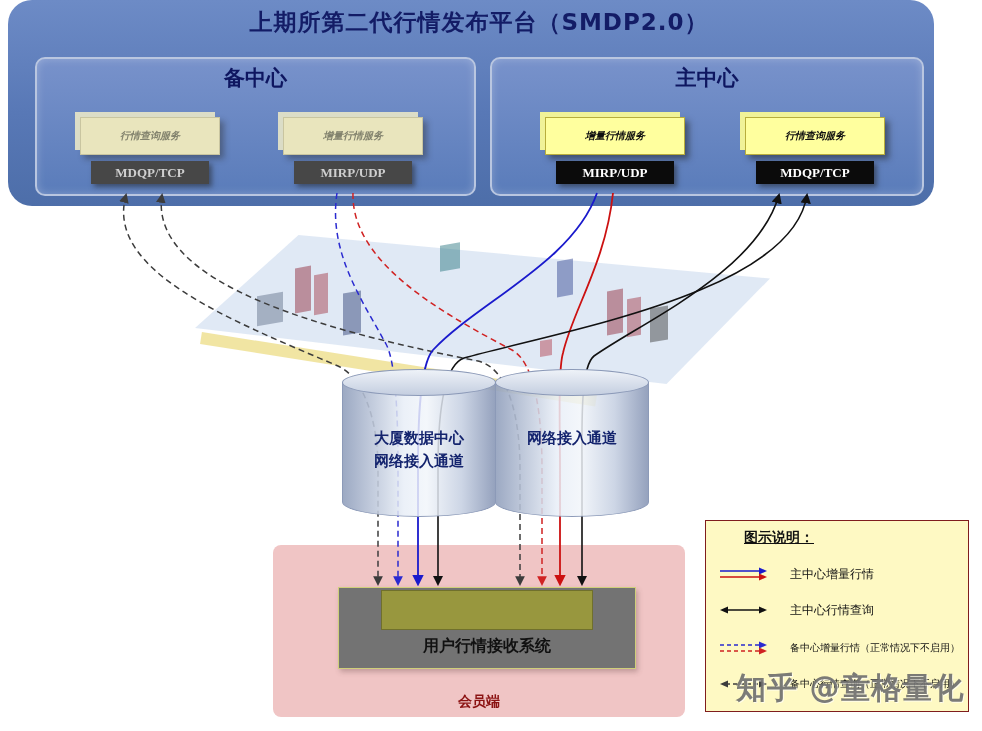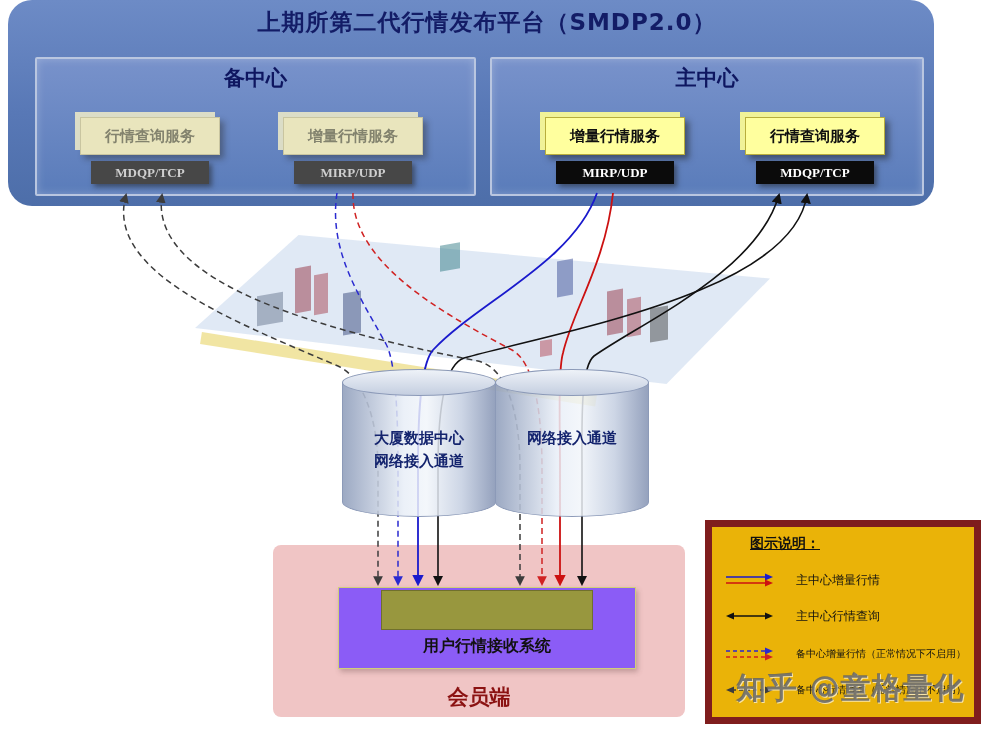--- a/index.html
+++ b/index.html
@@ -9,7 +9,7 @@
   
   .banner{position:absolute;left:8px;top:0;width:926px;height:206px;border-radius:24px;
           background:linear-gradient(180deg,#6d8bc6 0%,#5878b6 55%,#4d6ea9 100%);z-index:1;}
-  .banner-title{position:absolute;left:16px;top:7px;width:100%;text-align:center;
+  .banner-title{position:absolute;left:8px;top:7px;width:100%;text-align:center;
           font-size:23px;font-weight:bold;color:#131c66;letter-spacing:1px;}
   .center-box{position:absolute;top:57px;height:135px;border:2px solid #b9c6e0;border-radius:2px;
           background:linear-gradient(180deg,#7892cb,#5a7cba);box-shadow:inset 0 0 8px rgba(255,255,255,.25);}

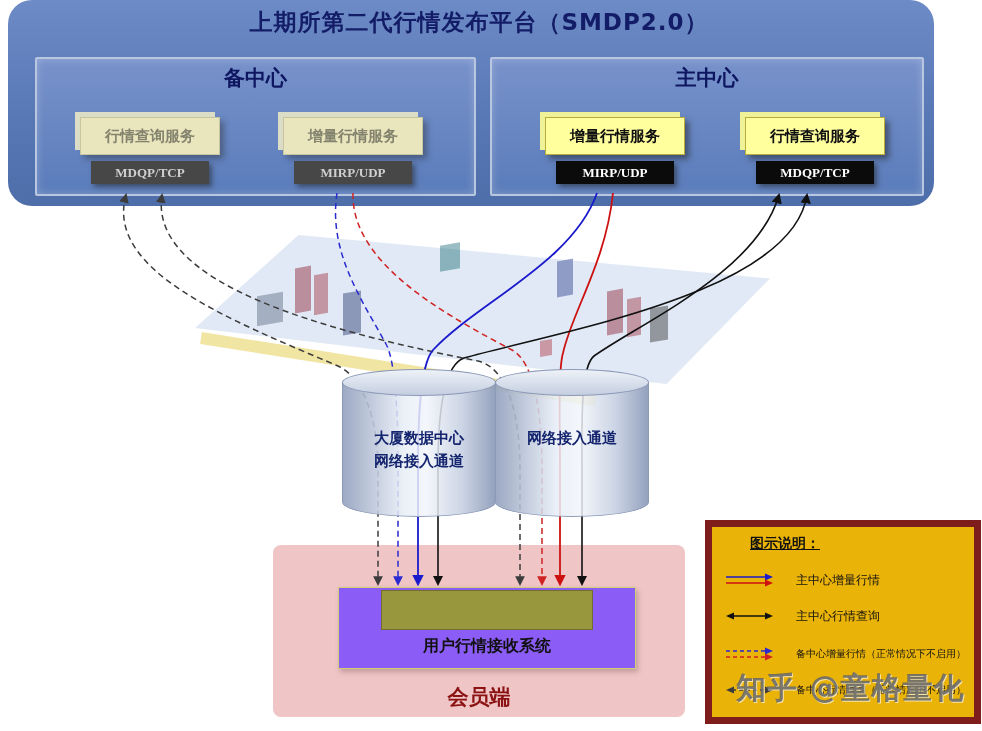--- a/index.html
+++ b/index.html
@@ -11,7 +11,7 @@
           background:linear-gradient(180deg,#6d8bc6 0%,#5878b6 55%,#4d6ea9 100%);z-index:1;}
   .banner-title{position:absolute;left:8px;top:7px;width:100%;text-align:center;
           font-size:23px;font-weight:bold;color:#131c66;letter-spacing:1px;}
-  .center-box{position:absolute;top:57px;height:135px;border:2px solid #b9c6e0;border-radius:2px;
+  .center-box{position:absolute;top:57px;height:135px;border:2px solid #b9c6e0;border-radius:10px;
           background:linear-gradient(180deg,#7892cb,#5a7cba);box-shadow:inset 0 0 8px rgba(255,255,255,.25);}
   .center-box.backup{left:27px;width:437px;}
   .center-box.main{left:482px;width:430px;}

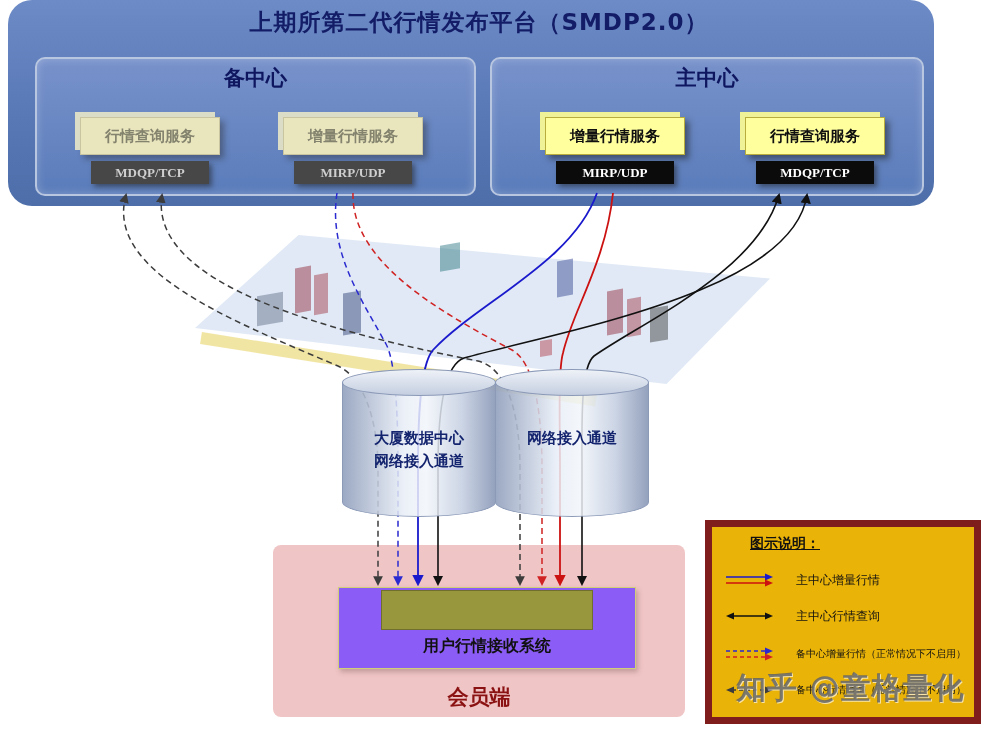--- a/index.html
+++ b/index.html
@@ -21,7 +21,7 @@
   
   .svc{position:absolute;width:140px;z-index:2;}
   .svc-card{position:relative;height:36px;display:flex;align-items:center;justify-content:center;
-          font-size:15px;font-weight:bold;border:1px solid #b8b478;}
+          font-size:10px;font-weight:bold;border:1px solid #b8b478;font-style:italic;}
   .svc.dim .svc-card{background:#e9e5bd;color:#83836e;border-color:#c9c5a0;
           box-shadow:-5px -5px 0 rgba(240,236,200,.85),4px 4px 6px rgba(40,40,40,.4);}
   .svc.lit .svc-card{background:#ffff9e;color:#101010;border-color:#b8ad3c;

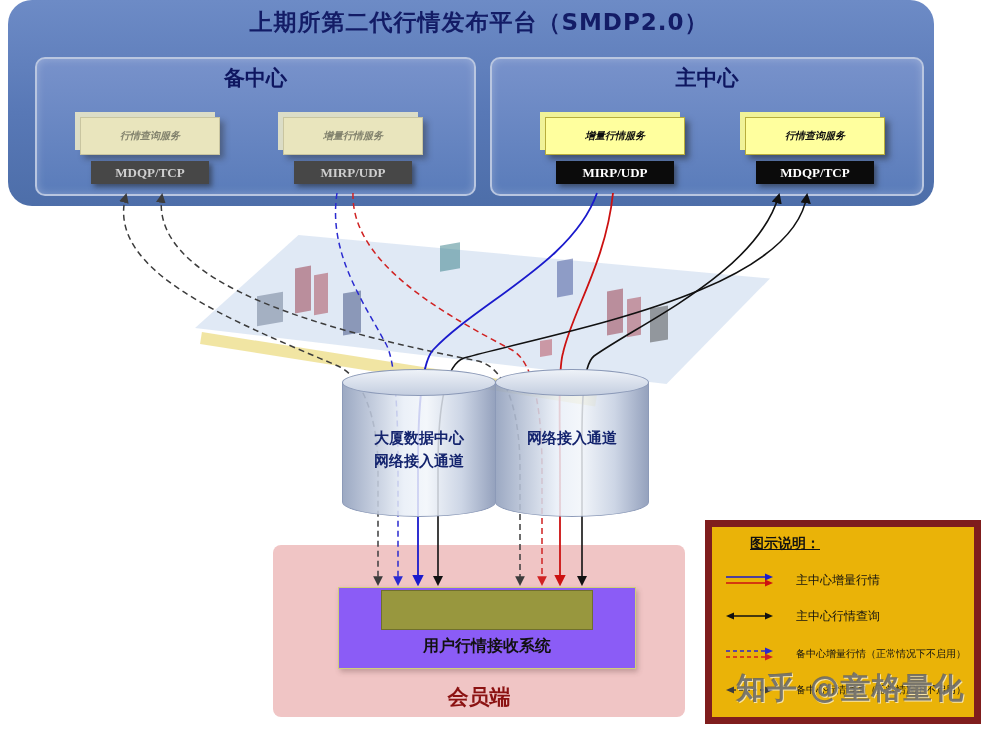--- a/index.html
+++ b/index.html
@@ -76,8 +76,8 @@
   .wRd{stroke:#d02222;fill:none;stroke-width:1.5;stroke-dasharray:6 4;}
 
   
-  .legend{position:absolute;left:705px;top:520px;width:262px;height:190px;background:#eab308;
-          border:7px solid #7f1d1d;z-index:4;}
+  .legend{position:absolute;left:705px;top:520px;width:262px;height:190px;background:#fef9c3;
+          border:1px solid #7f1d1d;z-index:4;}
   .legend-title{position:absolute;left:38px;top:8px;font-size:14px;font-weight:bold;
           text-decoration:underline;color:#111;}
   .legend-row{position:absolute;left:12px;right:4px;height:22px;display:flex;align-items:center;gap:20px;}

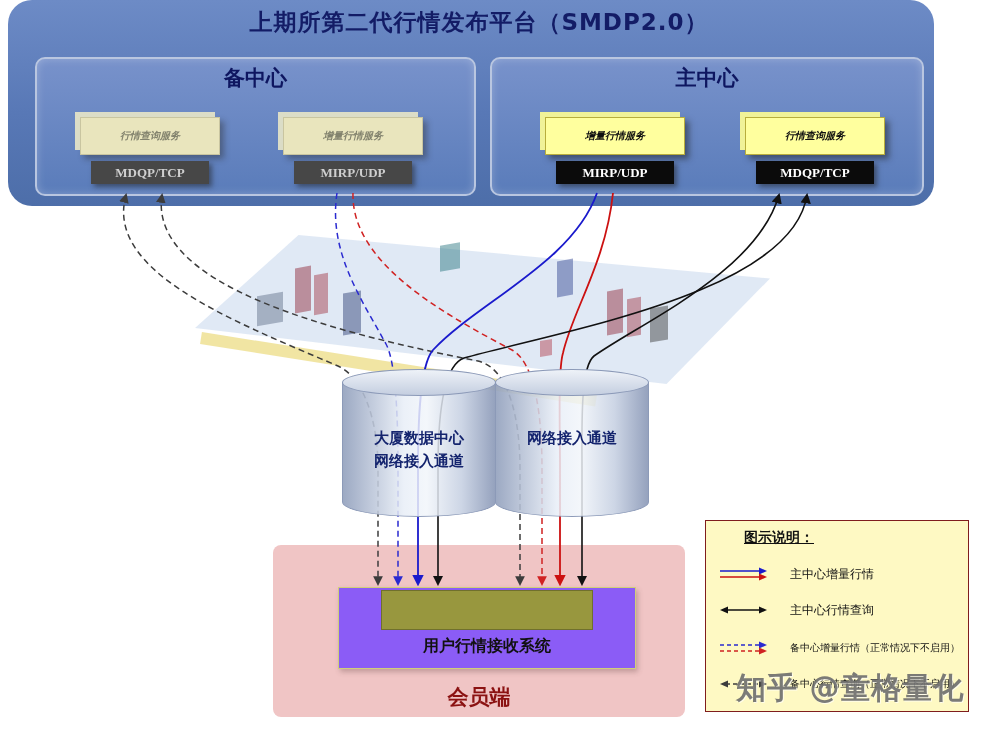--- a/index.html
+++ b/index.html
@@ -59,7 +59,7 @@
           background:#f0c5c5;border-radius:8px;z-index:1;}
   .member-label{position:absolute;bottom:6px;left:0;width:100%;text-align:center;
           font-size:21px;font-weight:bold;color:#8b1212;}
-  .receiver{position:absolute;left:338px;top:587px;width:296px;height:80px;background:#8b5cf6;
+  .receiver{position:absolute;left:338px;top:587px;width:296px;height:80px;background:#737373;
           border:1px solid #cfcf7a;z-index:1;box-shadow:2px 3px 5px rgba(90,60,60,.3);font-family:Liberation Serif, serif;}
   .receiver-band{position:absolute;left:42px;top:2px;width:210px;height:38px;
           background:#98973e;border:1px solid #70702c;}

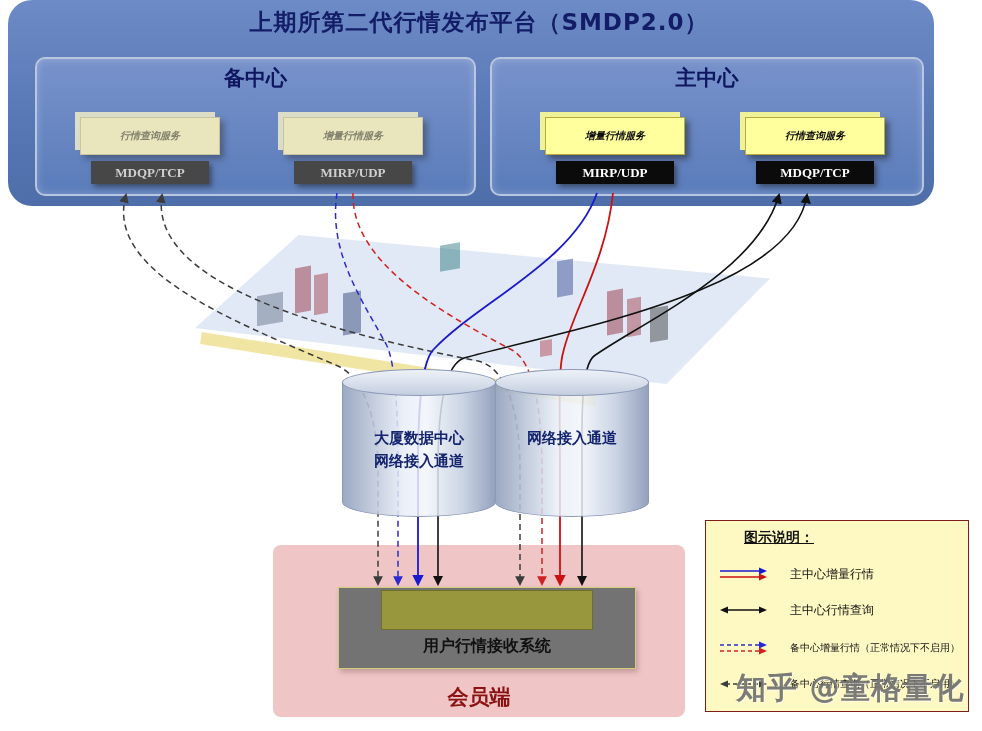--- a/index.html
+++ b/index.html
@@ -58,7 +58,7 @@
   .member{position:absolute;left:273px;top:545px;width:412px;height:172px;
           background:#f0c5c5;border-radius:8px;z-index:1;}
   .member-label{position:absolute;bottom:6px;left:0;width:100%;text-align:center;
-          font-size:21px;font-weight:bold;color:#8b1212;}
+          font-size:14px;font-weight:bold;color:#8b1212;}
   .receiver{position:absolute;left:338px;top:587px;width:296px;height:80px;background:#737373;
           border:1px solid #cfcf7a;z-index:1;box-shadow:2px 3px 5px rgba(90,60,60,.3);font-family:Liberation Serif, serif;}
   .receiver-band{position:absolute;left:42px;top:2px;width:210px;height:38px;

